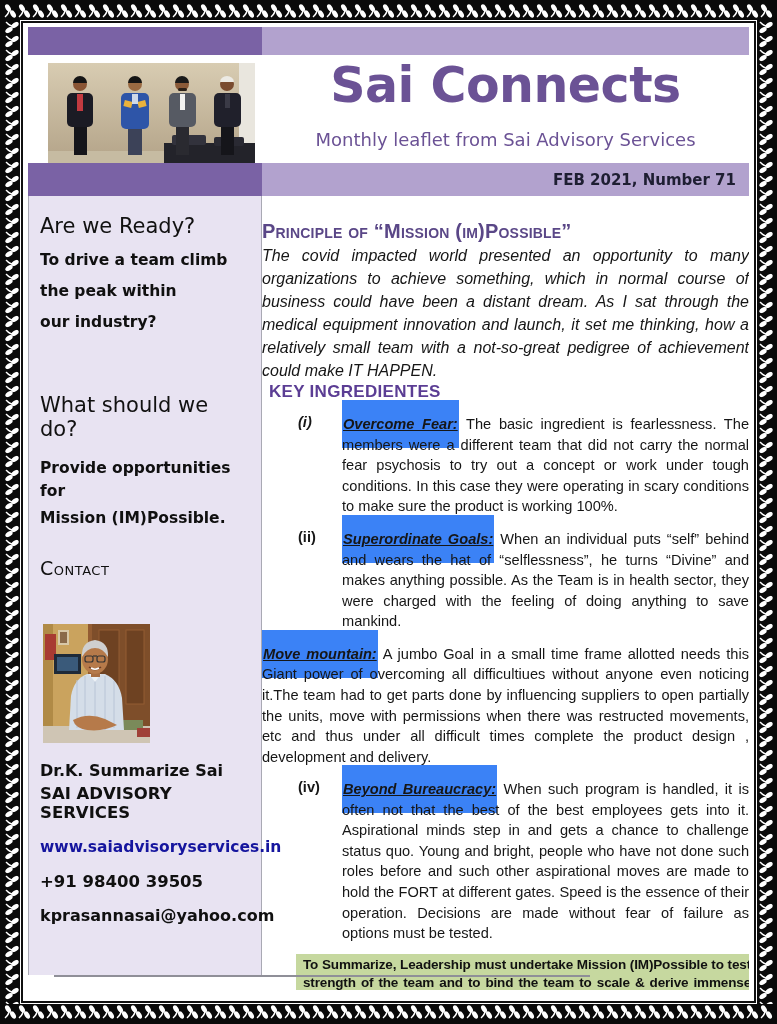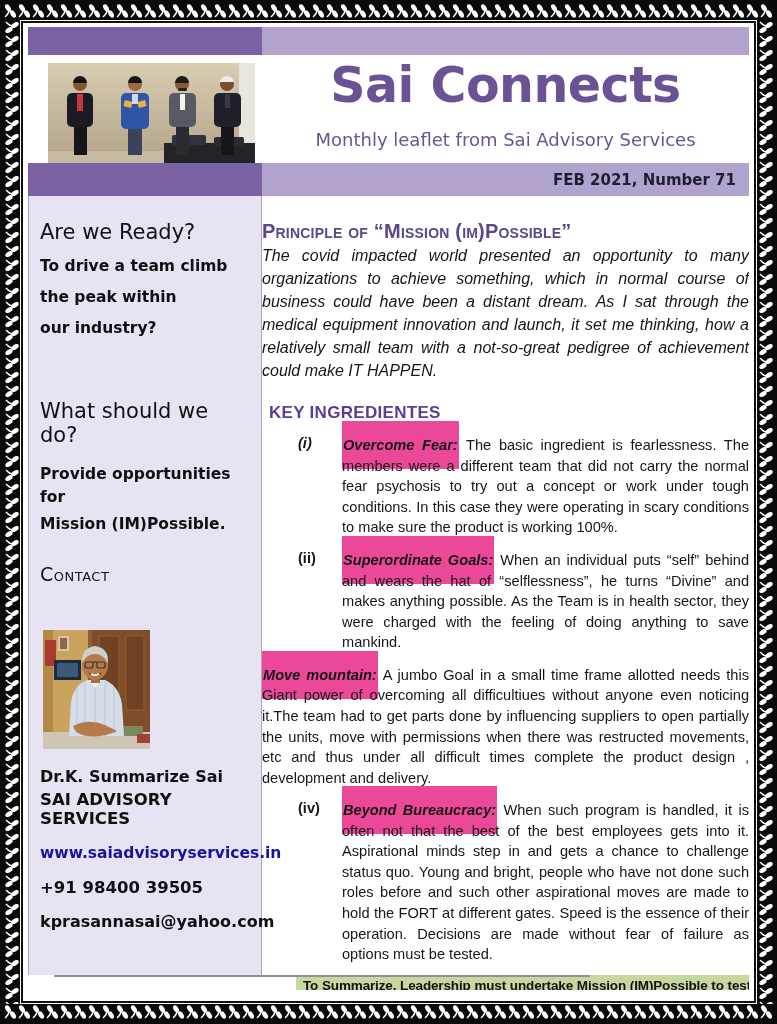--- a/index.html
+++ b/index.html
@@ -30,7 +30,7 @@
            padding:0 11px;color:#101010;}
   .sb-h{font-family:"DejaVu Sans",sans-serif;font-size:21px;font-weight:400;color:#111;}
   .sb-bold{font-family:"DejaVu Sans",sans-serif;font-size:15.5px;font-weight:700;}
-  #q1h{margin-top:24px;}
+  #q1h{margin-top:18px;}
   .q1-line{margin-top:13px;}
   #q2h{margin-top:62px;}
   .q2-line{margin-top:4px;line-height:23px;}

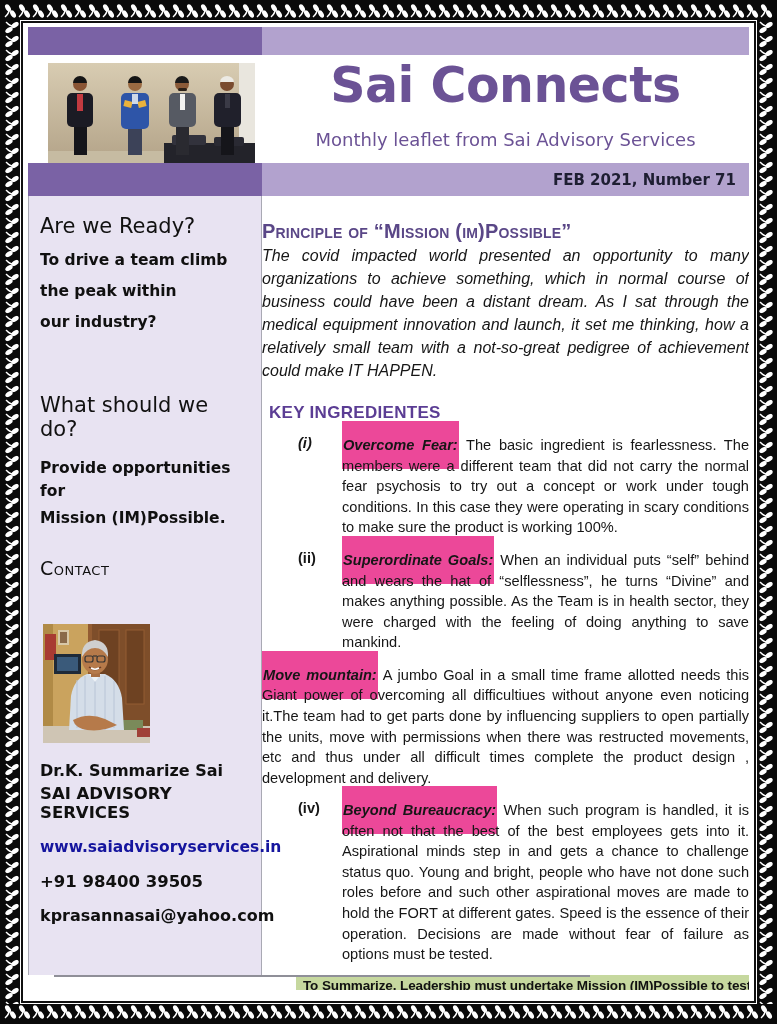--- a/index.html
+++ b/index.html
@@ -49,7 +49,7 @@
   .m-h1{margin-top:24px;font-family:"Liberation Sans",sans-serif;font-size:20px;font-weight:700;
         color:#5a4787;font-variant-caps:small-caps;letter-spacing:0.2px;}
   .m-intro{margin-top:1px;font-size:16px;line-height:1.44;text-align:justify;font-style:italic;}
-  .m-h2{margin-top:21px;margin-left:7px;font-size:17px;font-weight:700;color:#5b3d94;letter-spacing:0.3px;}
+  .m-h2{margin-left:7px;font-size:17px;font-weight:700;color:#5b3d94;letter-spacing:0.3px;}
   .item{display:flex;margin-top:12px;}
   .item .num{flex:0 0 44px;margin-left:36px;font-size:14.6px;font-weight:700;}
   .item.it-first .num{font-style:italic;}

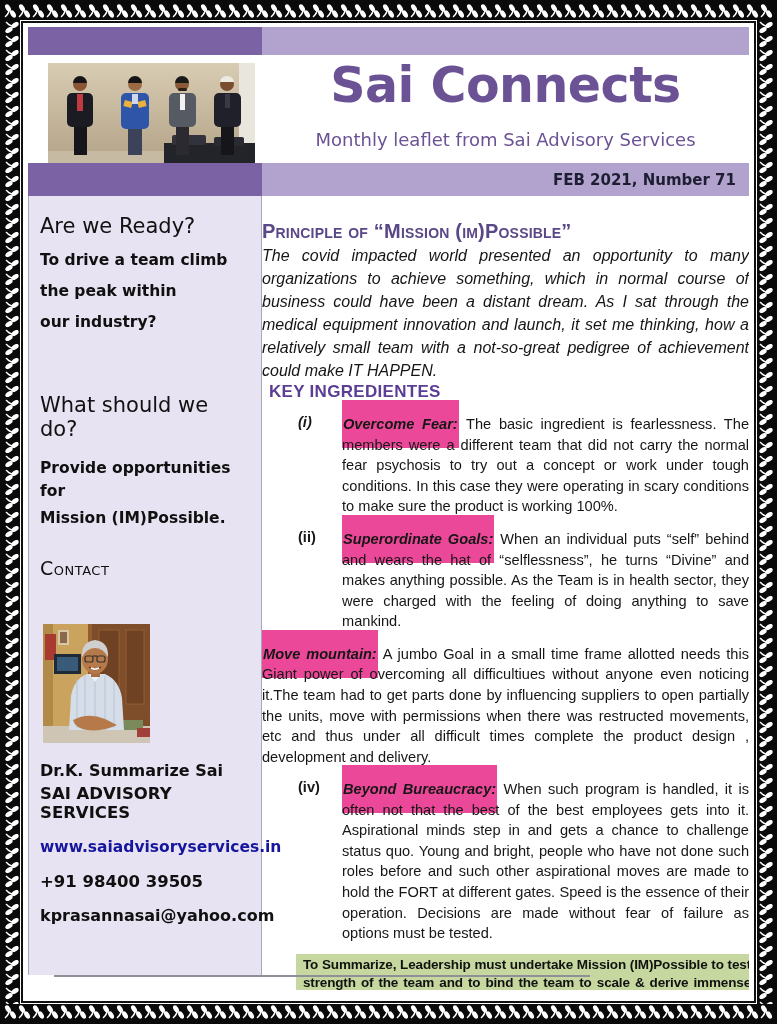--- a/index.html
+++ b/index.html
@@ -54,7 +54,7 @@
   .item .num{flex:0 0 44px;margin-left:36px;font-size:14.6px;font-weight:700;}
   .item.it-first .num{font-style:italic;}
   .item .txt{flex:1;font-size:14.6px;line-height:1.41;text-align:justify;}
-  .hl{background:#ec4899;font-weight:700;font-style:italic;padding:16px 1px;}
+  .hl{background:#3b82f6;font-weight:700;font-style:italic;padding:16px 1px;text-decoration:underline;}
   .summary{margin:10px -9px 0 34px;background:#c6d89f;font-weight:700;font-size:13.5px;line-height:1.36;
            color:#111;text-align:justify;padding:2px 7px 4px 7px;letter-spacing:-0.15px;}
   .bottom-line{position:absolute;left:54px;top:975px;width:536px;height:2px;background:#8f8f98;}

